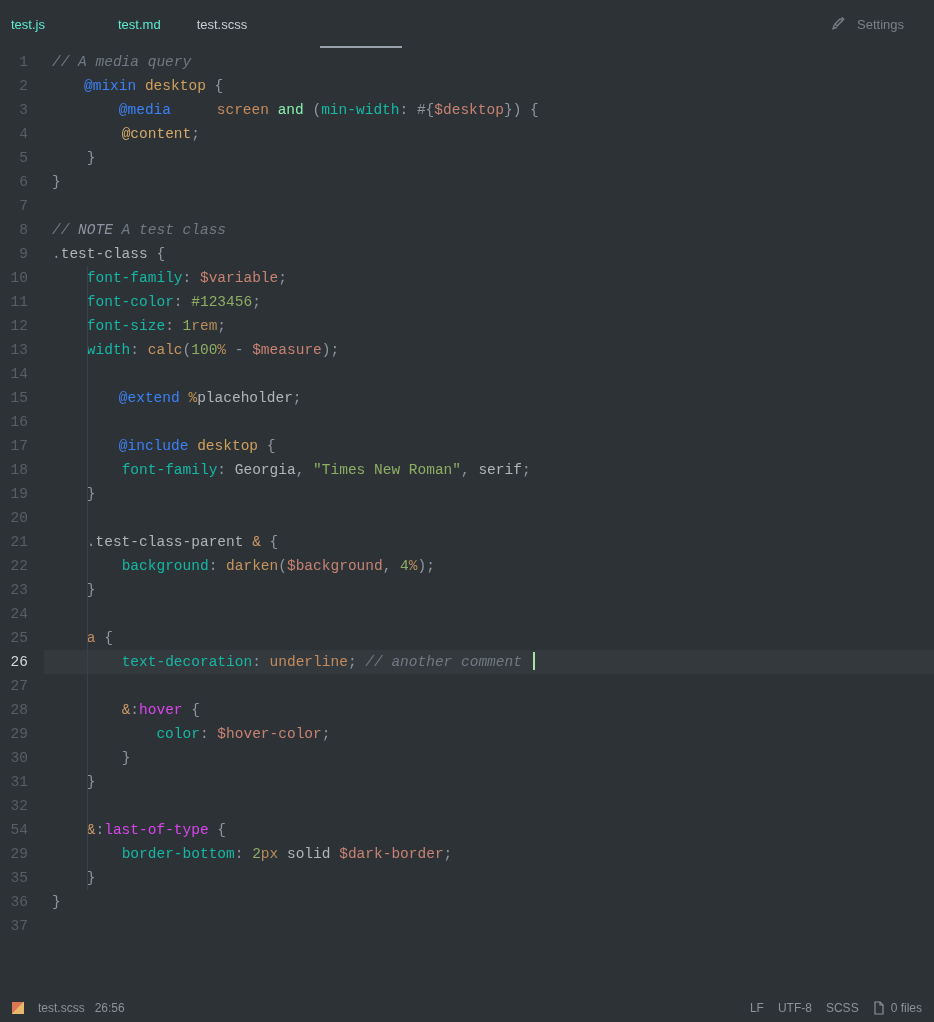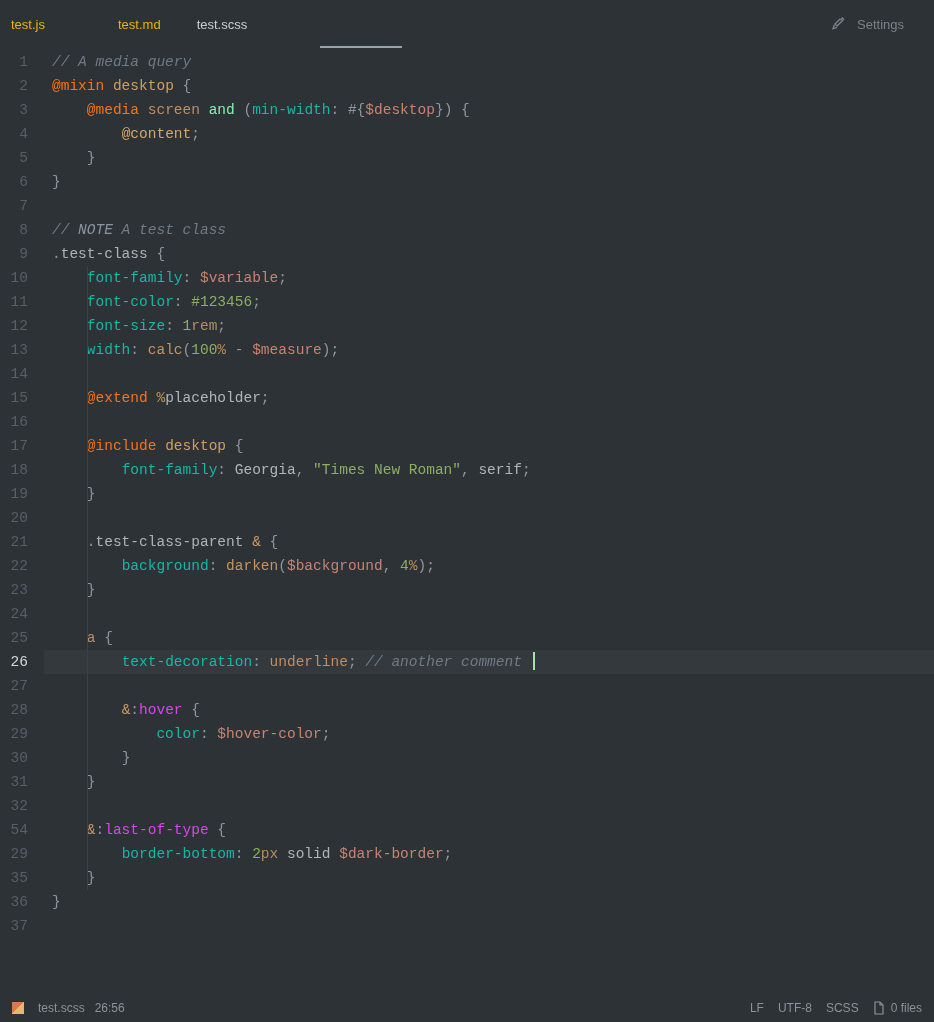--- a/index.html
+++ b/index.html
@@ -30,7 +30,7 @@
   display: flex;
   align-items: center;
   cursor: pointer;
-  color: #eab308;
+  color: #5eead4;
   min-width: 70px;
   justify-content: center;
 }

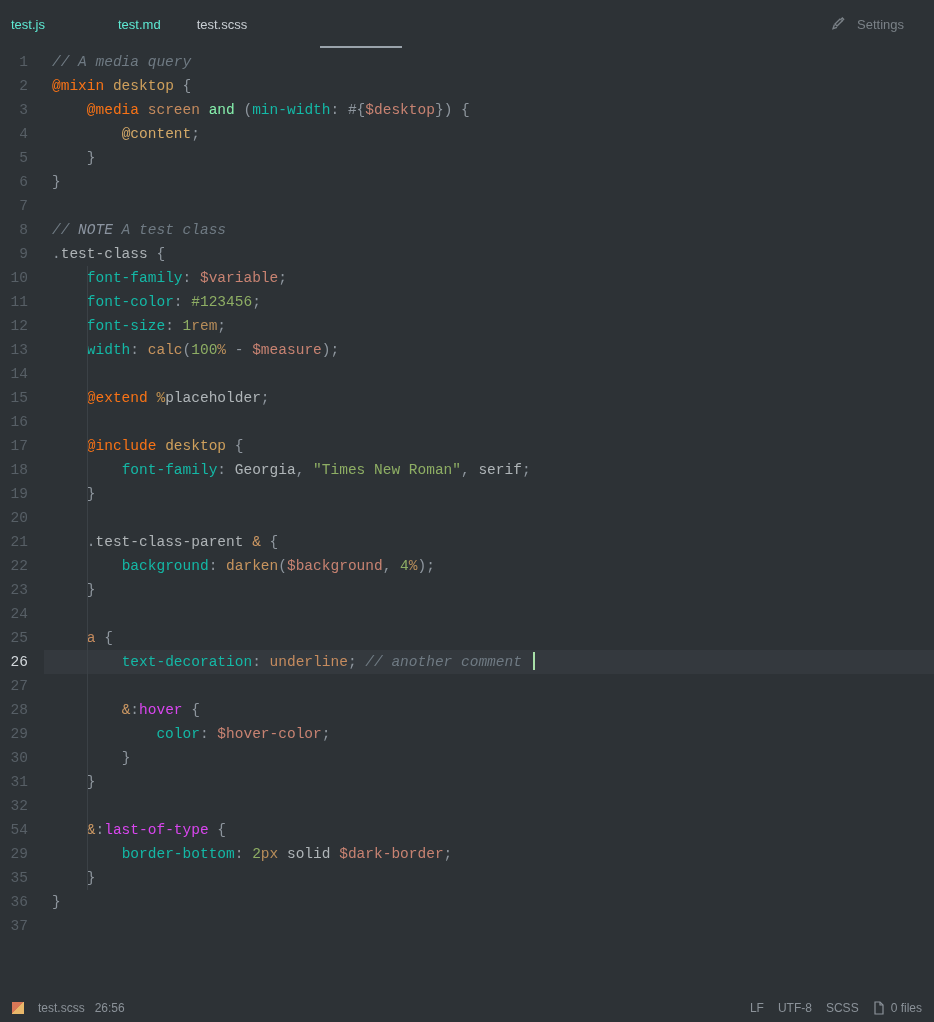--- a/index.html
+++ b/index.html
@@ -88,7 +88,7 @@
 
 .c-comment { color: #6f7a83; font-style: italic; }
 .c-note { color: #8b94a0; font-style: italic; }
-.c-atrule { color: #f97316; }
+.c-atrule { color: #3b82f6; margin-left: 32px; }
 .c-mixname { color: #cfa05c; }
 .c-brace { color: #8e969e; }
 .c-kw { color: #c58b5e; }

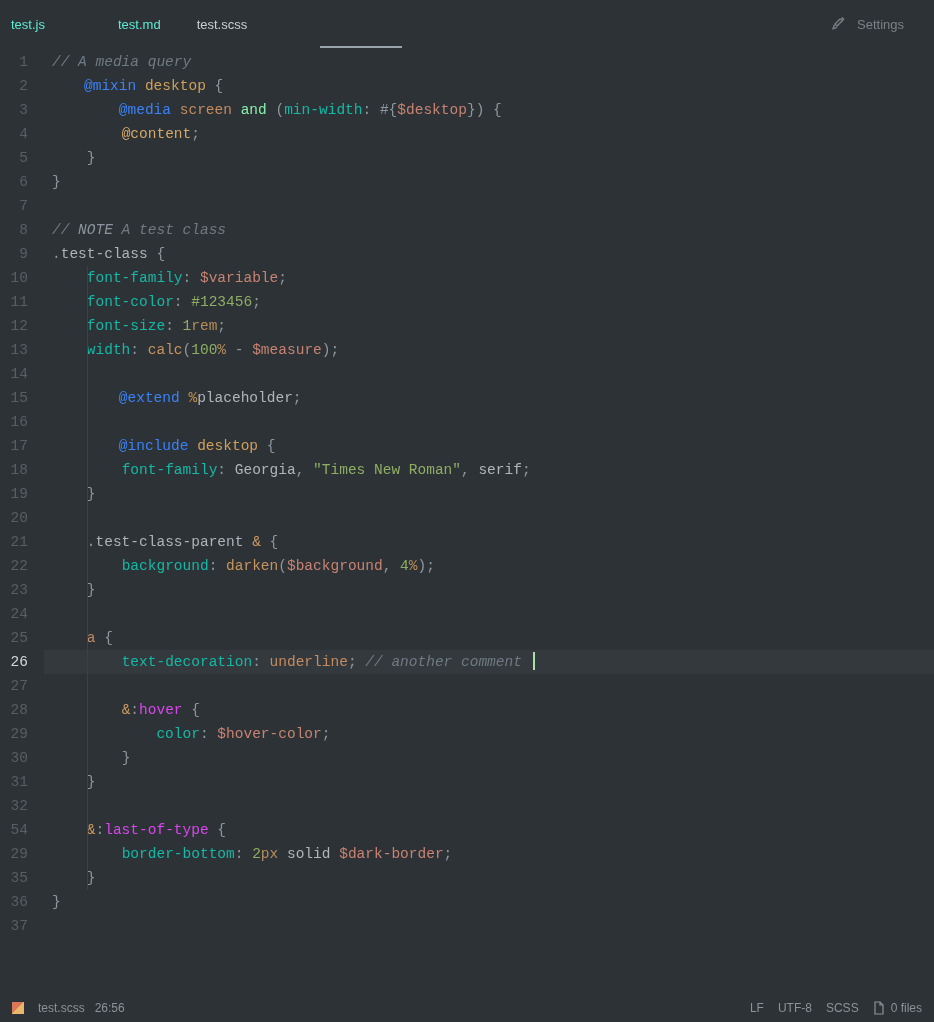--- a/index.html
+++ b/index.html
@@ -91,7 +91,7 @@
 .c-atrule { color: #3b82f6; margin-left: 32px; }
 .c-mixname { color: #cfa05c; }
 .c-brace { color: #8e969e; }
-.c-kw { color: #c58b5e; }
+.c-kw { color: #c58b5e; margin-left: 37px; }
 .c-and { color: #86efac; font-family: Liberation Mono, monospace; }
 .c-punc { color: #8e969e; }
 .c-var { color: #c88372; }

